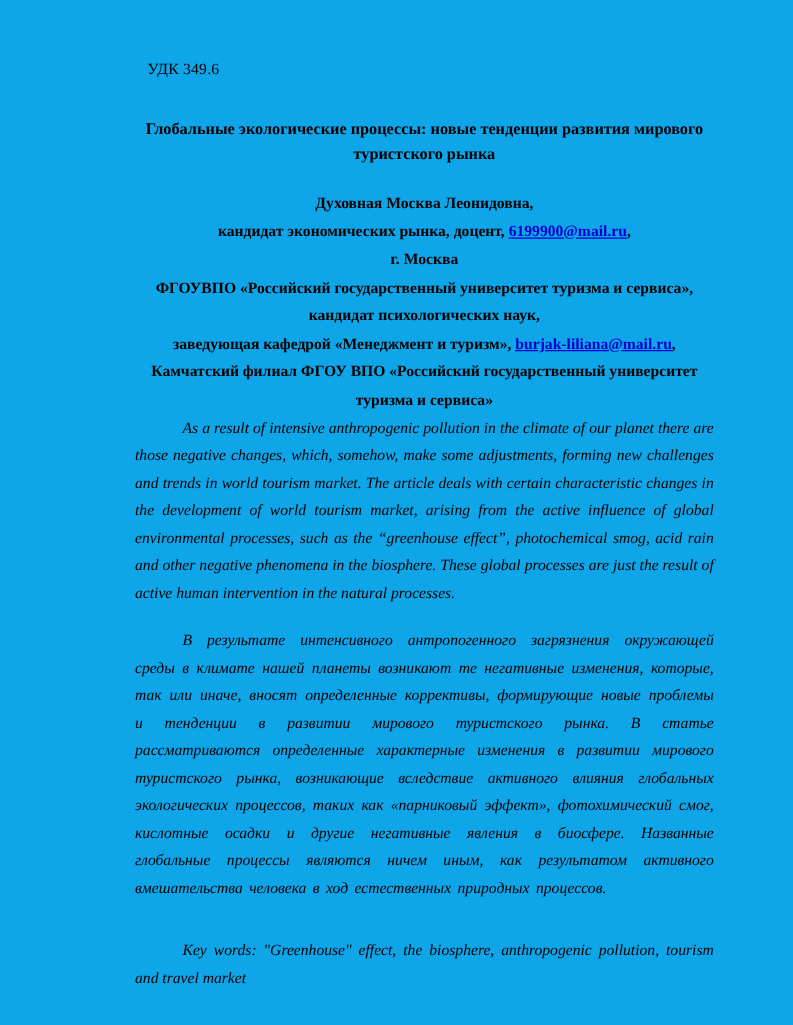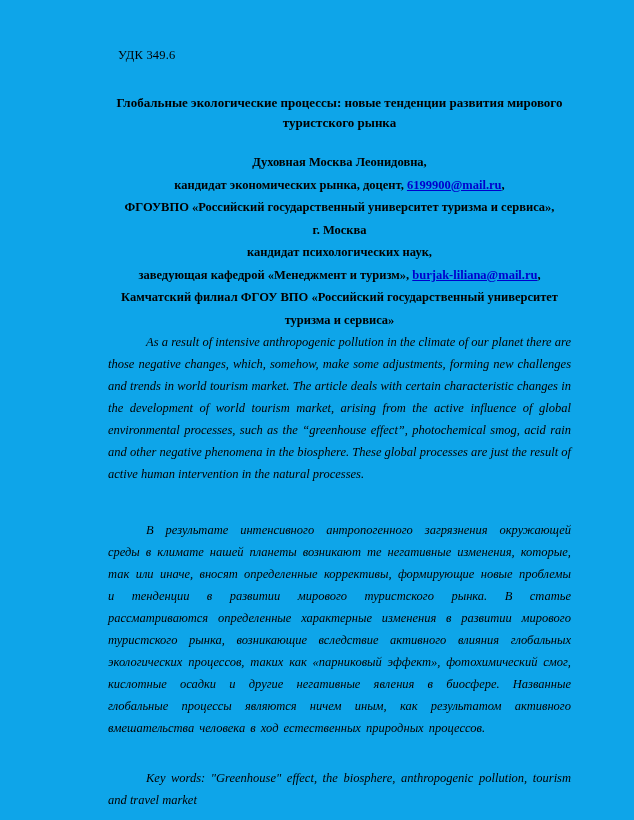--- a/index.html
+++ b/index.html
@@ -79,9 +79,9 @@
 
     <div class="a-line"><span>кандидат экономических рынка, доцент, </span><a class="email" href="#">6199900@mail.ru</a><span>,</span></div>
 
+    <div class="a-line">г. Москва</div>
+
     <div class="a-line">ФГОУВПО «Российский государственный университет туризма и сервиса»,</div>
-
-    <div class="a-line">г. Москва</div>
 
 
     <div class="a-line">кандидат психологических наук,</div>

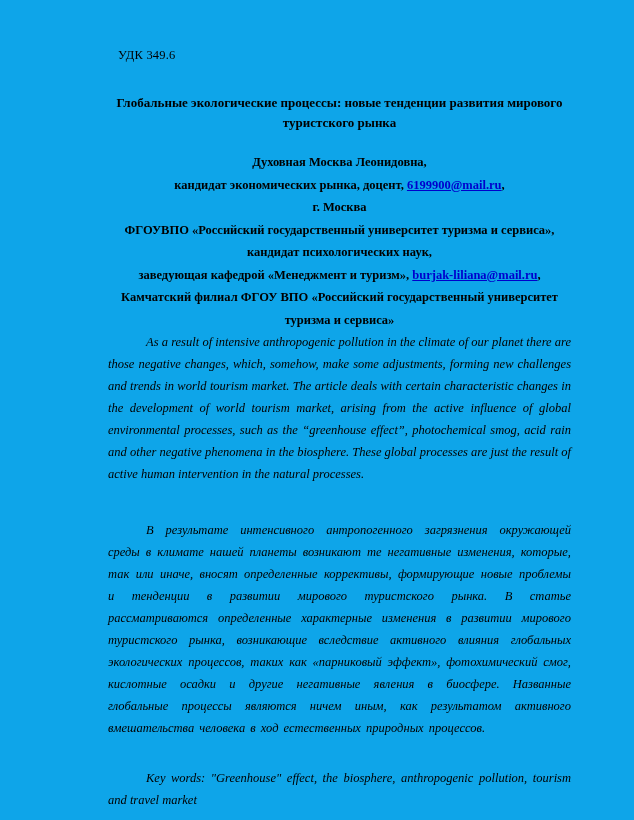--- a/index.html
+++ b/index.html
@@ -53,7 +53,7 @@
     text-indent: 38px;
   }
   .abstract-en { margin-top: 0; }
-  .abstract-ru { margin-top: 34px; word-spacing: 2px; }
+  .abstract-ru { margin-top: 16px; word-spacing: 2px; }
   .keywords {
     margin: 0;
     margin-top: 28px;

